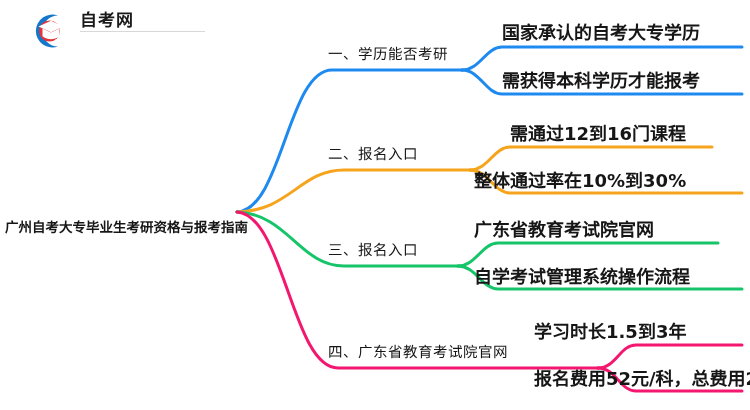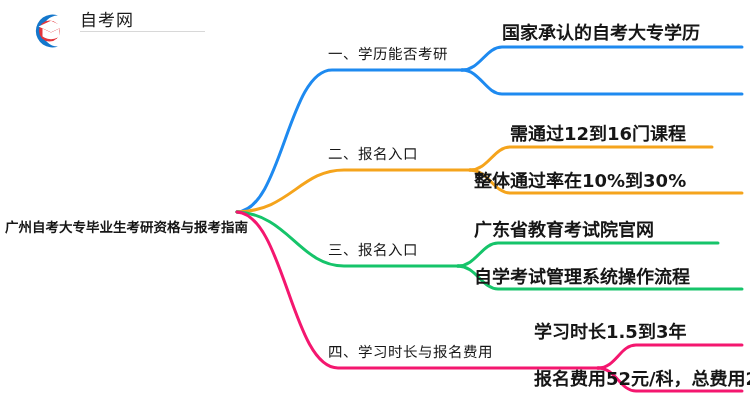--- a/index.html
+++ b/index.html
@@ -42,7 +42,7 @@
   .logo-cn {
     font-family: "DejaVu Sans", "Liberation Sans", sans-serif;
     font-size: 17px;
-    font-weight: normal;
+    font-weight: bold;
     color: #1a1a1a;
     letter-spacing: 1px;
     line-height: 20px;

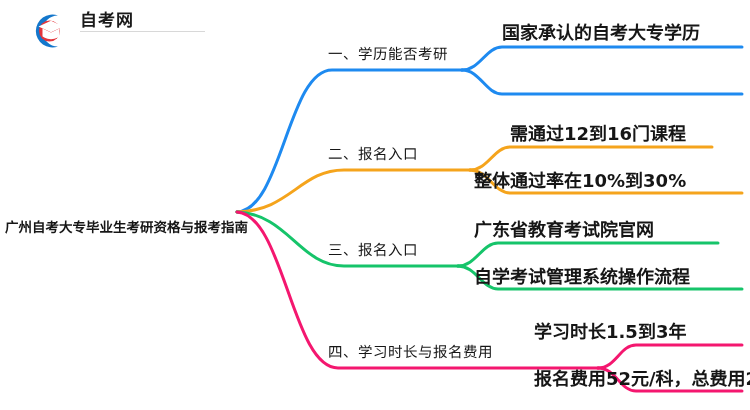--- a/index.html
+++ b/index.html
@@ -137,6 +137,7 @@
 
   <div class="node-text branch-label" style="left:328px; top:42px;">一、学历能否考研</div>
   <div class="node-text leaf-label" style="left:502px; top:18px;">国家承认的自考大专学历</div>
+  <div class="node-text leaf-label" style="left:502px; top:66px;">需获得本科学历才能报考</div>
 
   <div class="node-text branch-label" style="left:328px; top:142px;">二、报名入口</div>
   <div class="node-text leaf-label" style="left:510px; top:119px;">需通过12到16门课程</div>

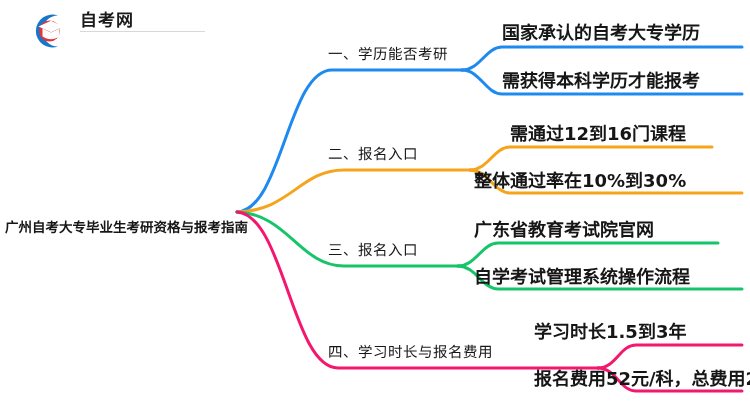--- a/index.html
+++ b/index.html
@@ -147,7 +147,7 @@
   <div class="node-text leaf-label" style="left:474px; top:215px;">广东省教育考试院官网</div>
   <div class="node-text leaf-label" style="left:474px; top:262px;">自学考试管理系统操作流程</div>
 
-  <div class="node-text branch-label" style="left:328px; top:340px;">四、学习时长与报名费用</div>
+  <div class="node-text branch-label" style="left:328px; top:340px;">四、广东省教育考试院官网</div>
   <div class="node-text leaf-label" style="left:534px; top:317px;">学习时长1.5到3年</div>
   <div class="node-text leaf-label" style="left:534px; top:364px;">报名费用52元/科，总费用200-400元</div>
 

